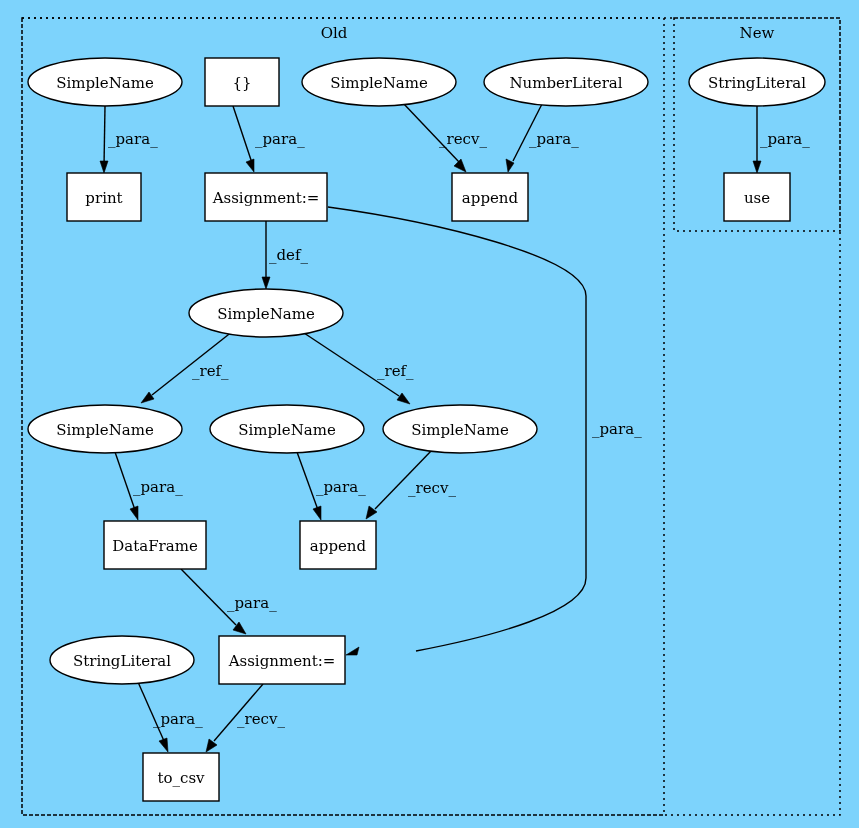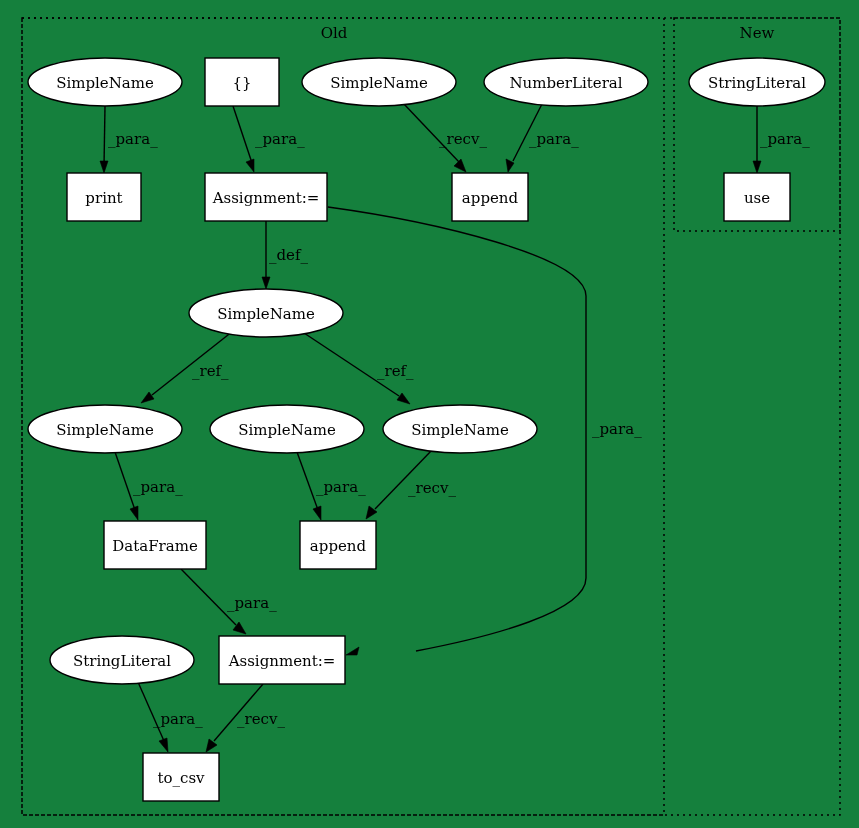--- a/index.html
+++ b/index.html
@@ -11,7 +11,7 @@
     position: relative;
     width: 859px;
     height: 828px;
-    background: #15803d;
+    background: #7dd3fc;
     font-family: "DejaVu Serif", "Liberation Serif", serif;
     overflow: hidden;
   }

